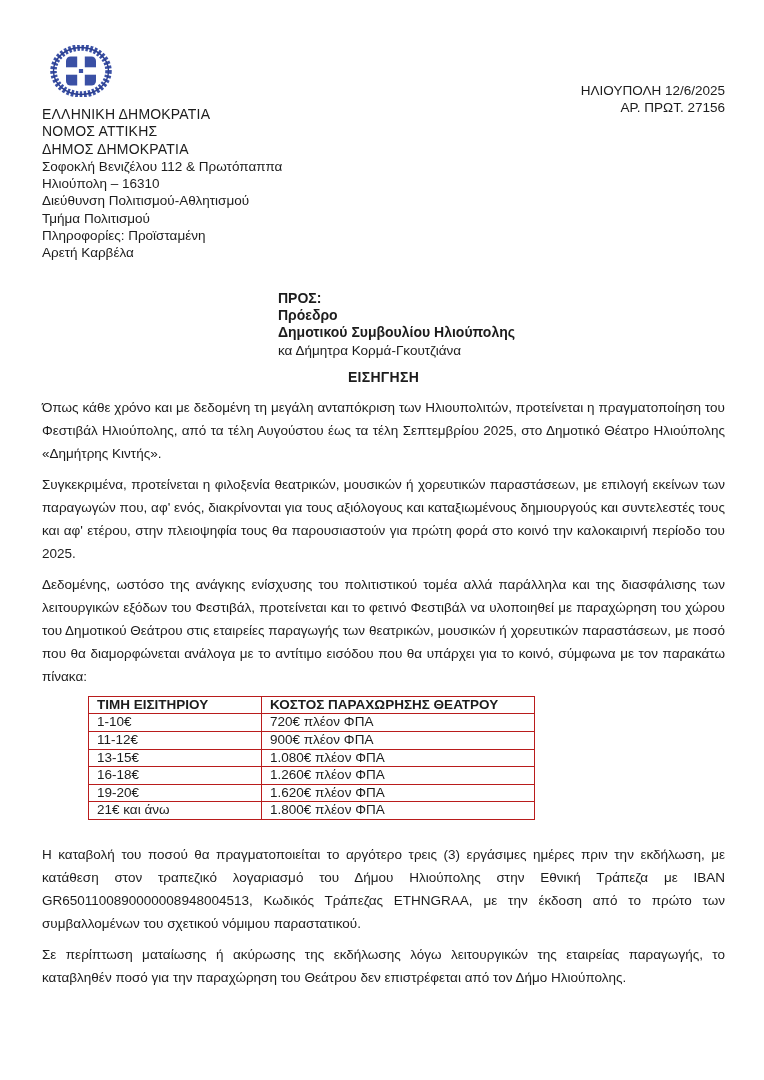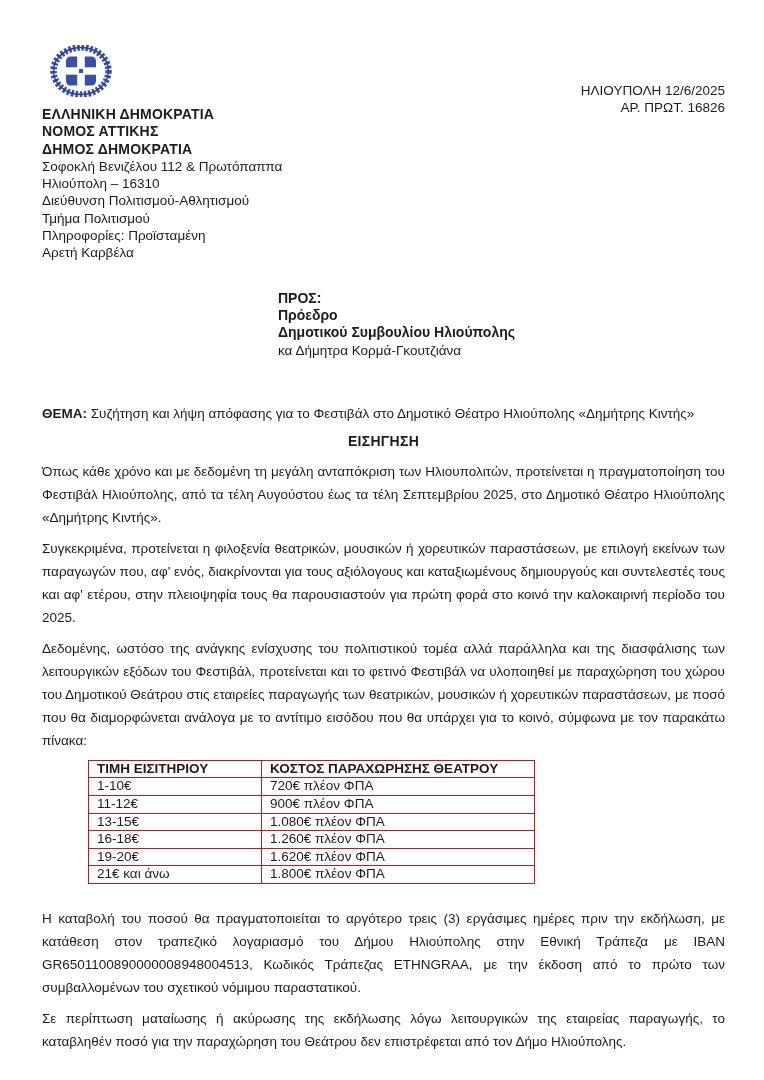--- a/index.html
+++ b/index.html
@@ -22,7 +22,7 @@
   .header-left { width: 420px; }
   .header-right { width: 222px; padding-top: 37px; font-size: 13.5px; line-height: 17.3px; text-align: right; }
   .emblem-wrap { margin: 0 0 9px 8px; width: 62px; height: 52px; }
-  .org-bold { font-weight: bold; font-size: 14px; line-height: 17.3px; letter-spacing: 0.2px; }
+  .org-bold { font-weight: normal; font-size: 14px; line-height: 17.3px; letter-spacing: 0.2px; }
   .org-line { font-size: 13.5px; line-height: 17.3px; }
   
   .recipient { margin: 28px 0 7px 236px; font-size: 13.5px; line-height: 17.3px; }

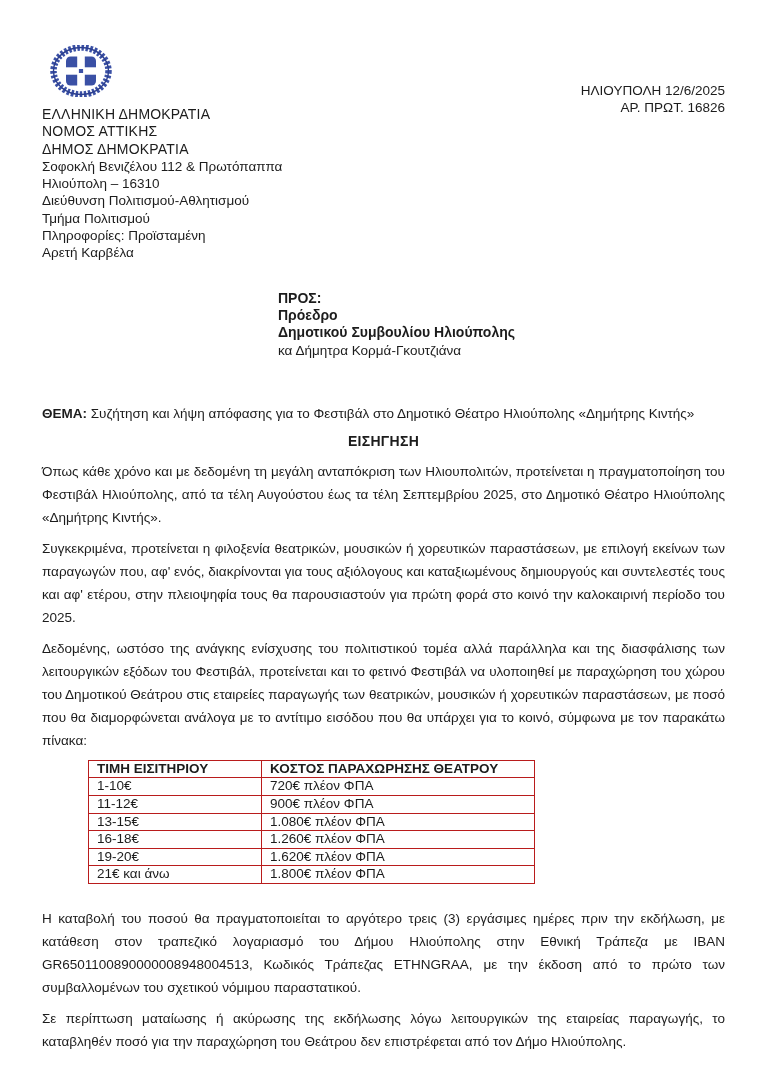--- a/index.html
+++ b/index.html
@@ -81,7 +81,7 @@
       </div>
       <div class="header-right">
         <div>ΗΛΙΟΥΠΟΛΗ 12/6/2025</div>
-        <div>ΑΡ. ΠΡΩΤ. 16826</div>
+        <div>ΑΡ. ΠΡΩΤ. 27156</div>
       </div>
     </div>
 

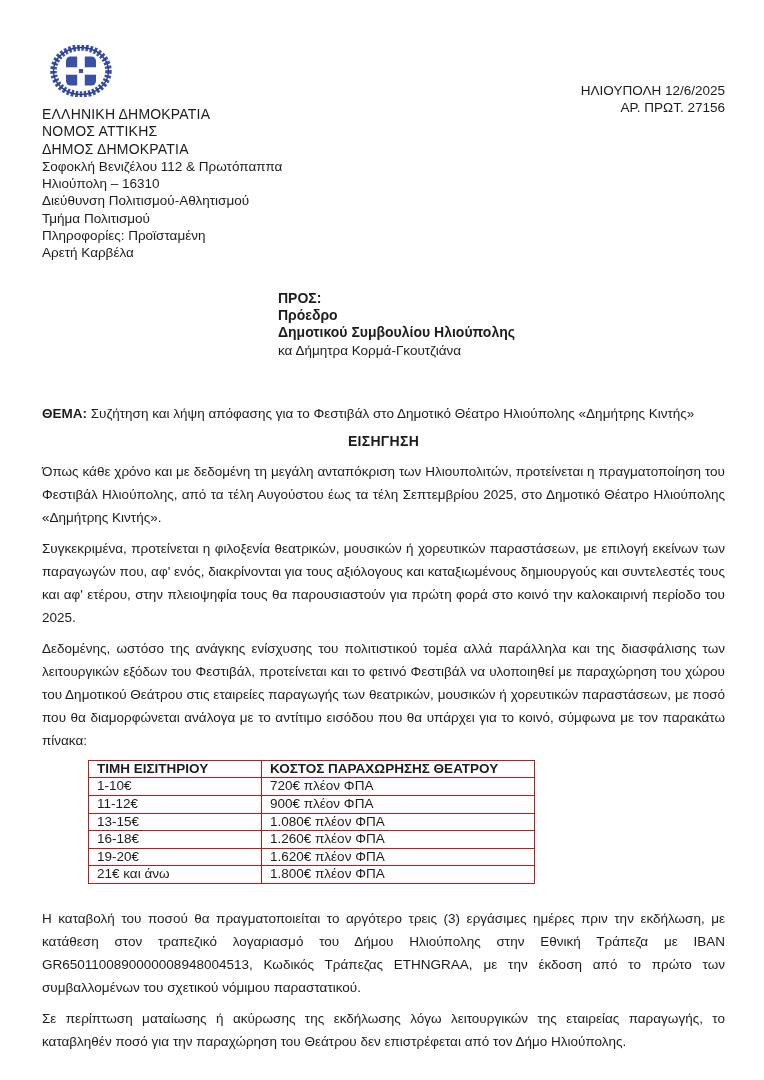--- a/index.html
+++ b/index.html
@@ -92,11 +92,6 @@
       <div>κα Δήμητρα Κορμά-Γκουτζιάνα</div>
     </div>
 
-    <div class="subject">
-      <span class="label">ΘΕΜΑ:</span>
-      <span> </span>
-      <span>Συζήτηση και λήψη απόφασης για το Φεστιβάλ στο Δημοτικό Θέατρο Ηλιούπολης «Δημήτρης Κιντής»</span>
-    </div>
 
     <div class="section-title">ΕΙΣΗΓΗΣΗ</div>
 

